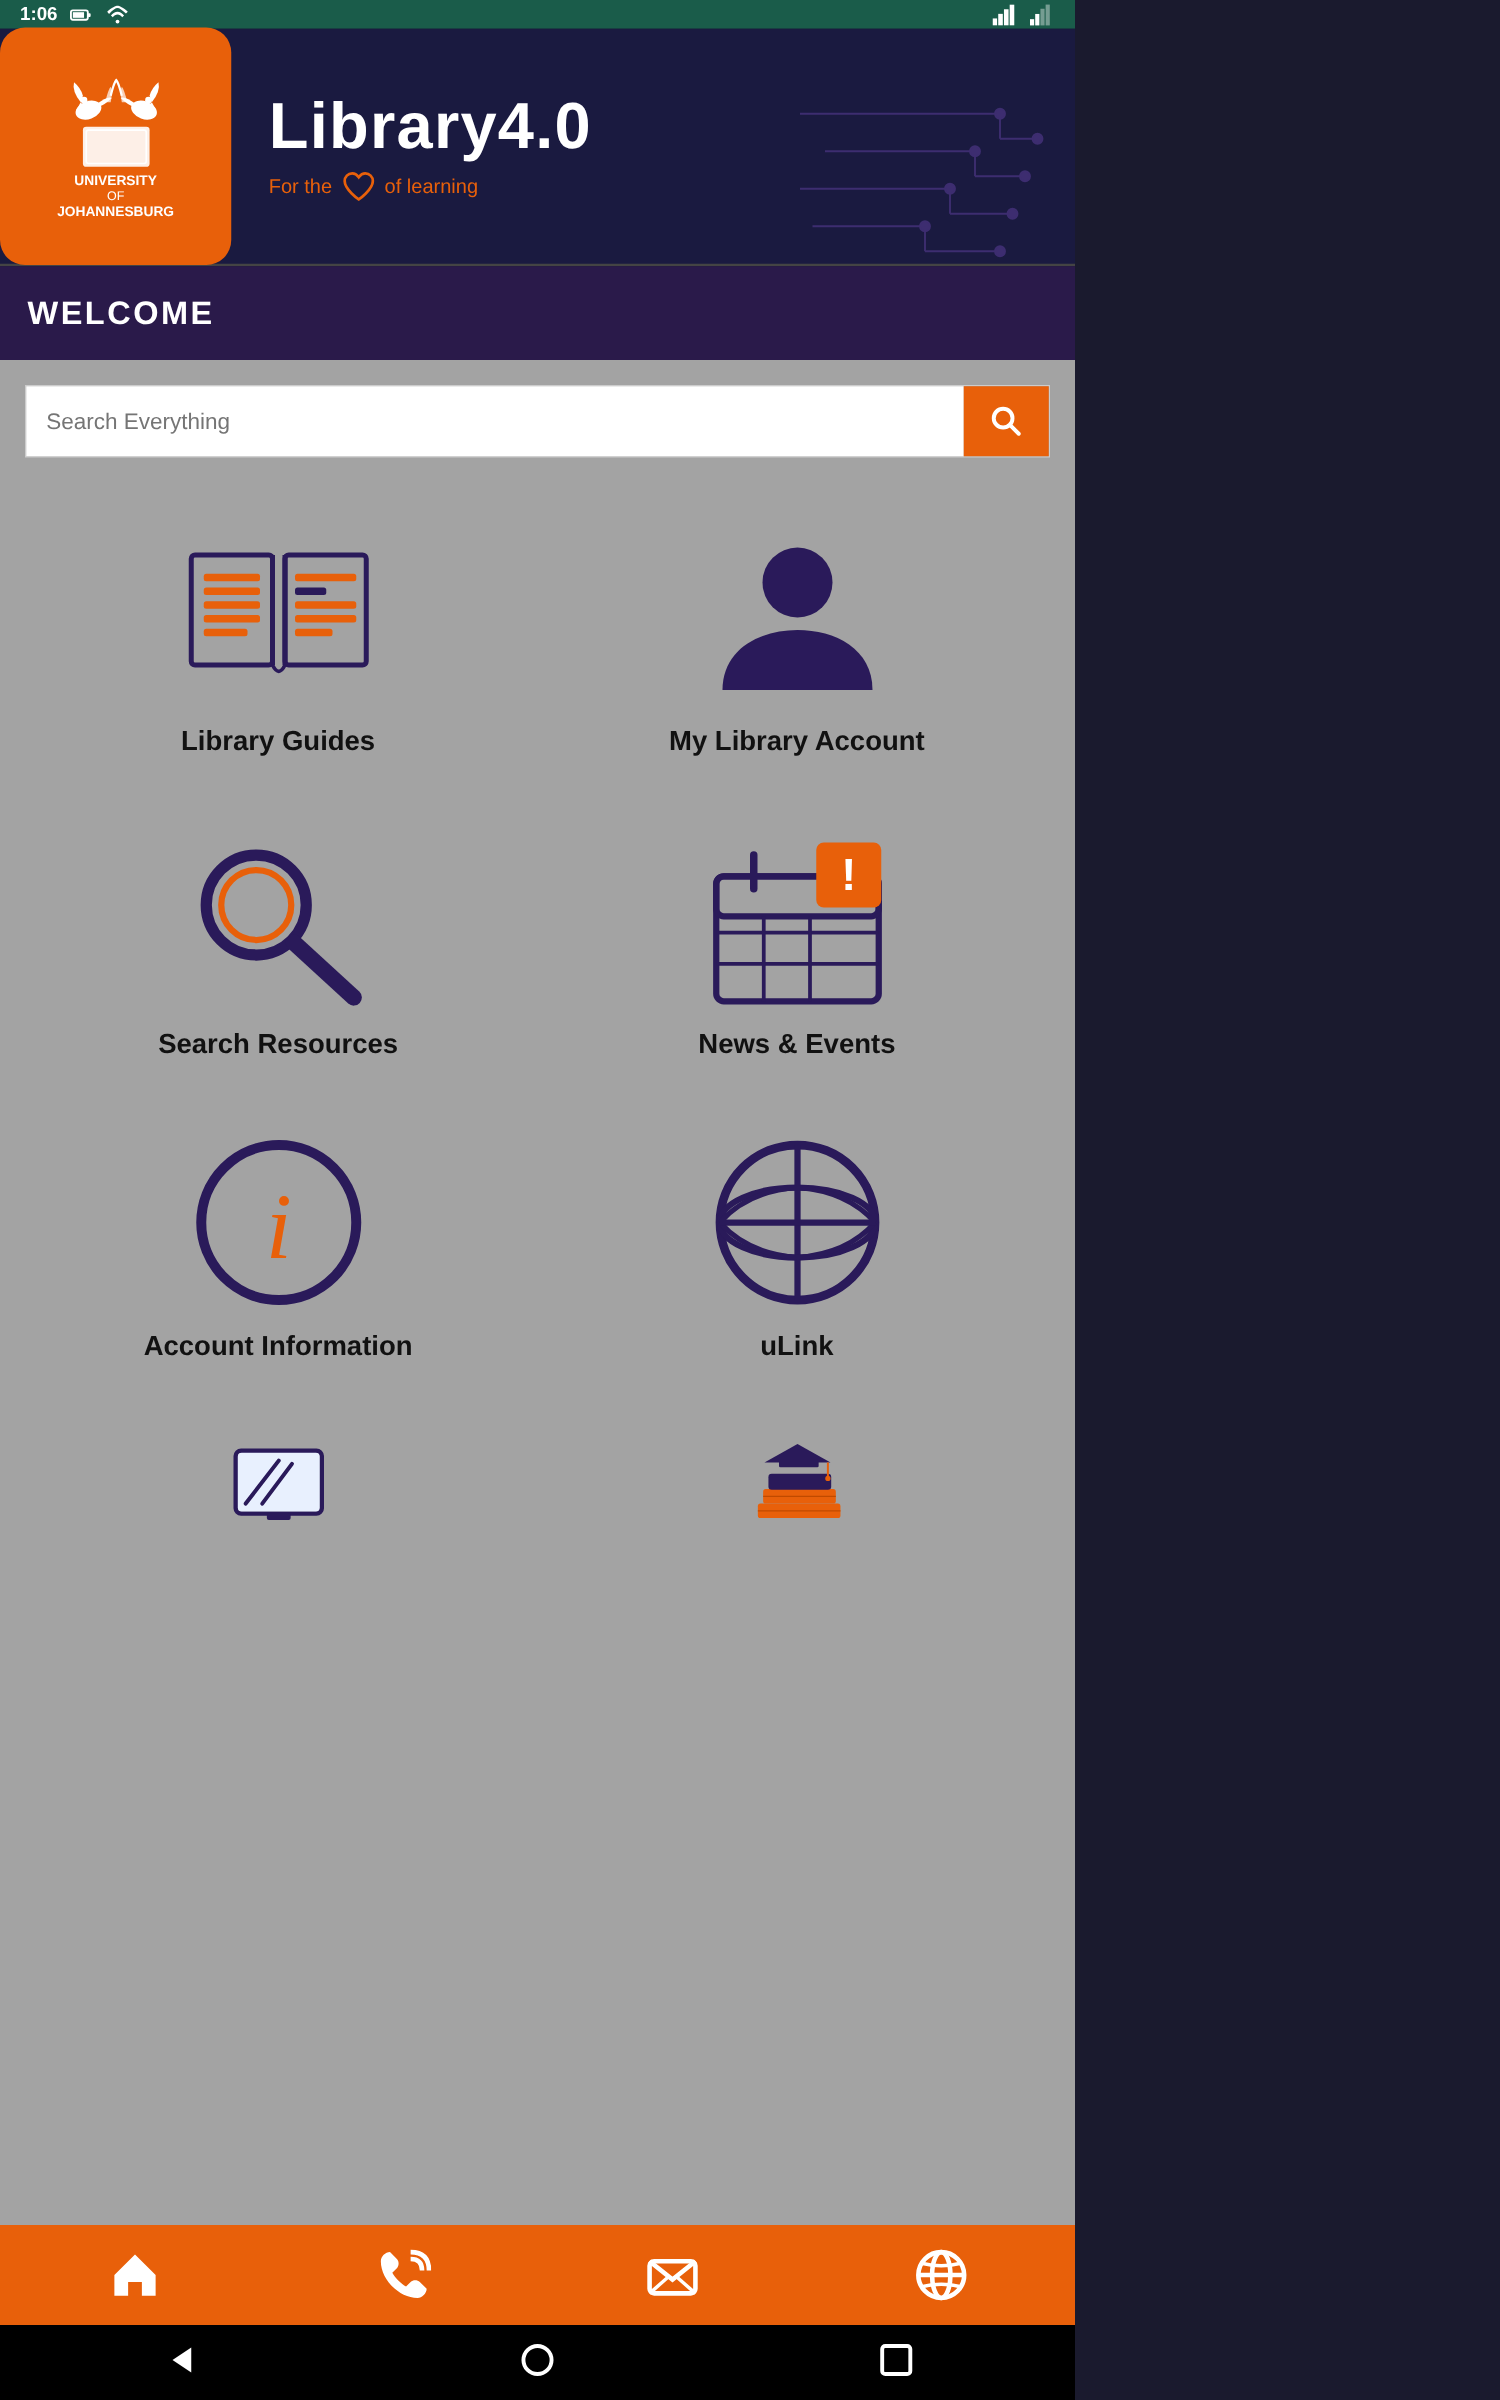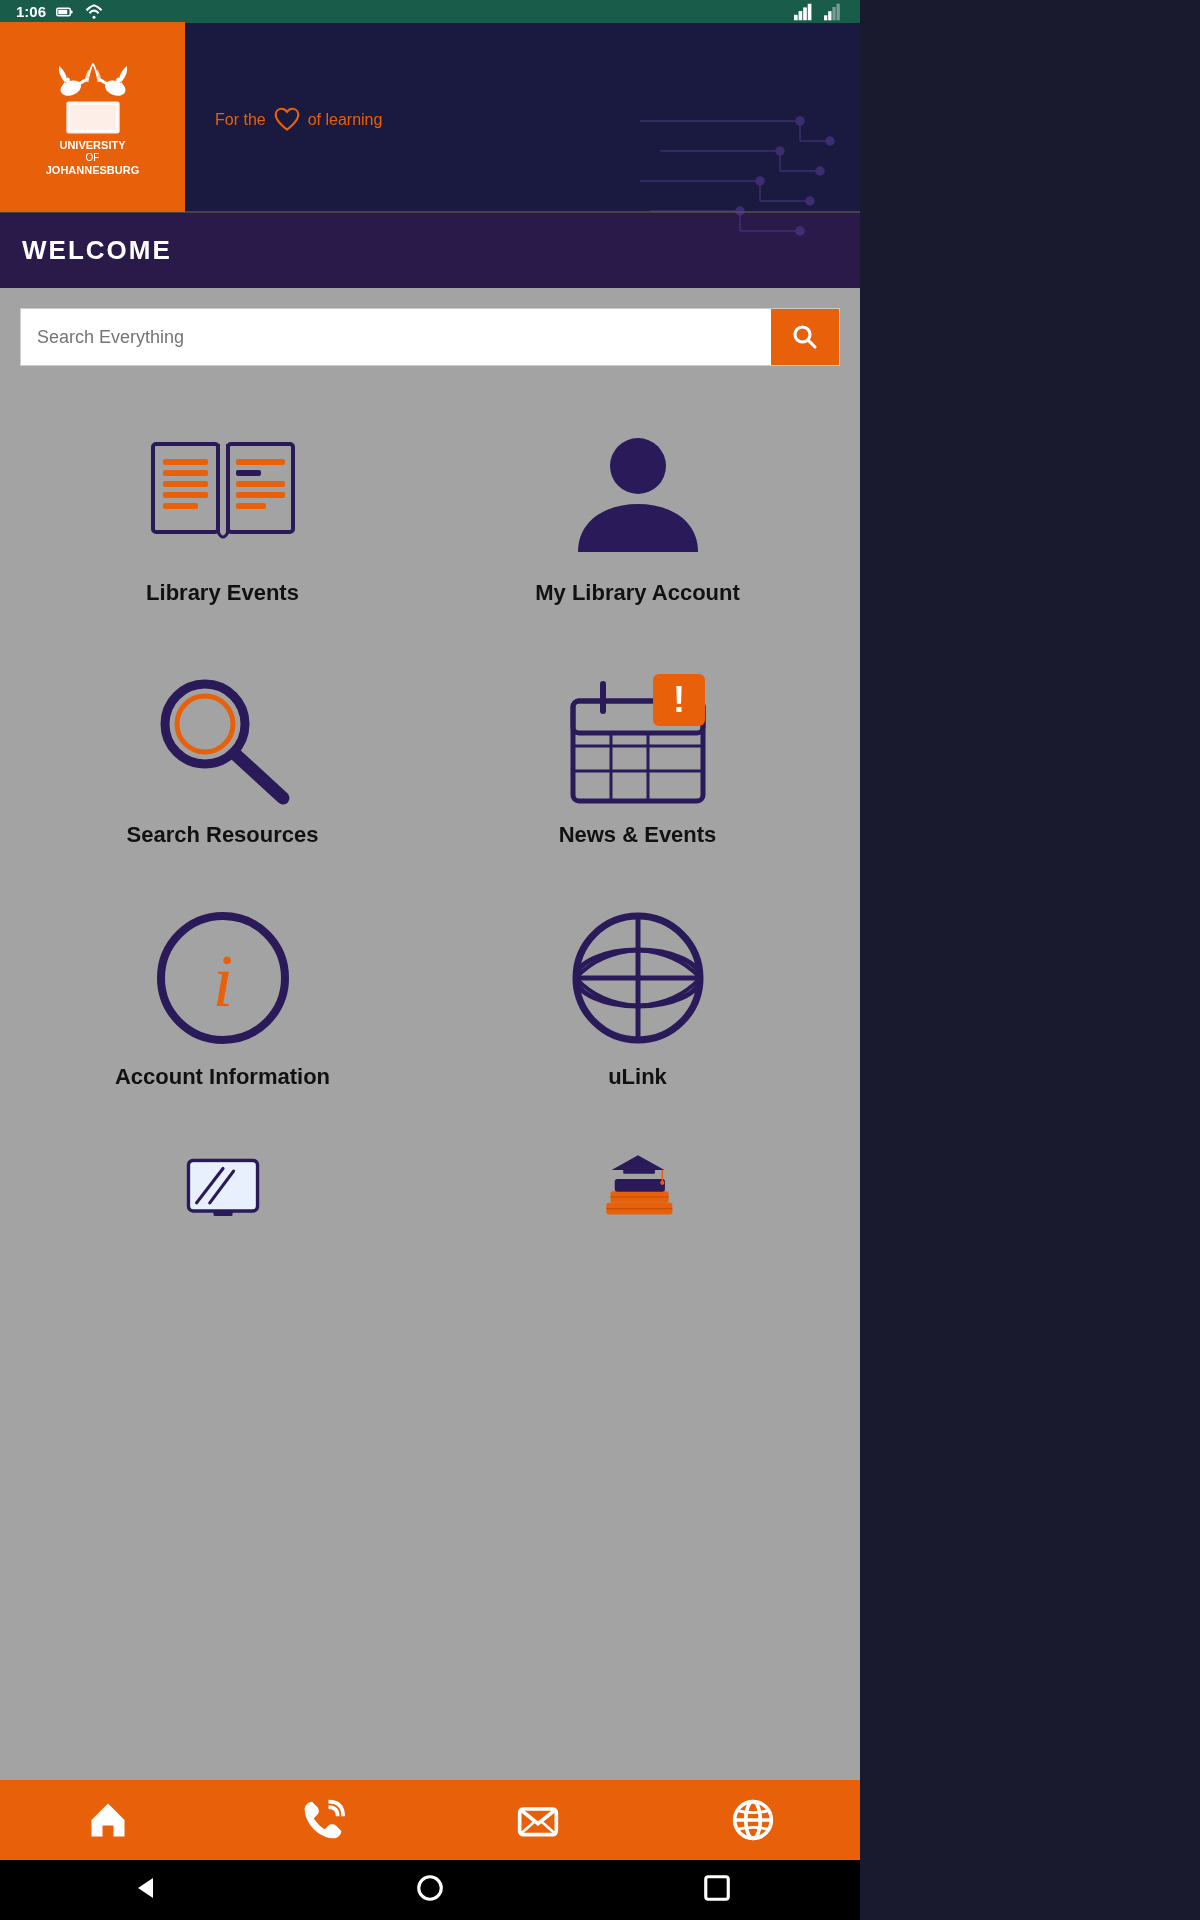--- a/index.html
+++ b/index.html
@@ -260,6 +260,7 @@
   </div>
 
   <div class="header-brand">
+    <h1>Library4.0</h1>
     <div class="tagline">
       <span>For the</span>
 

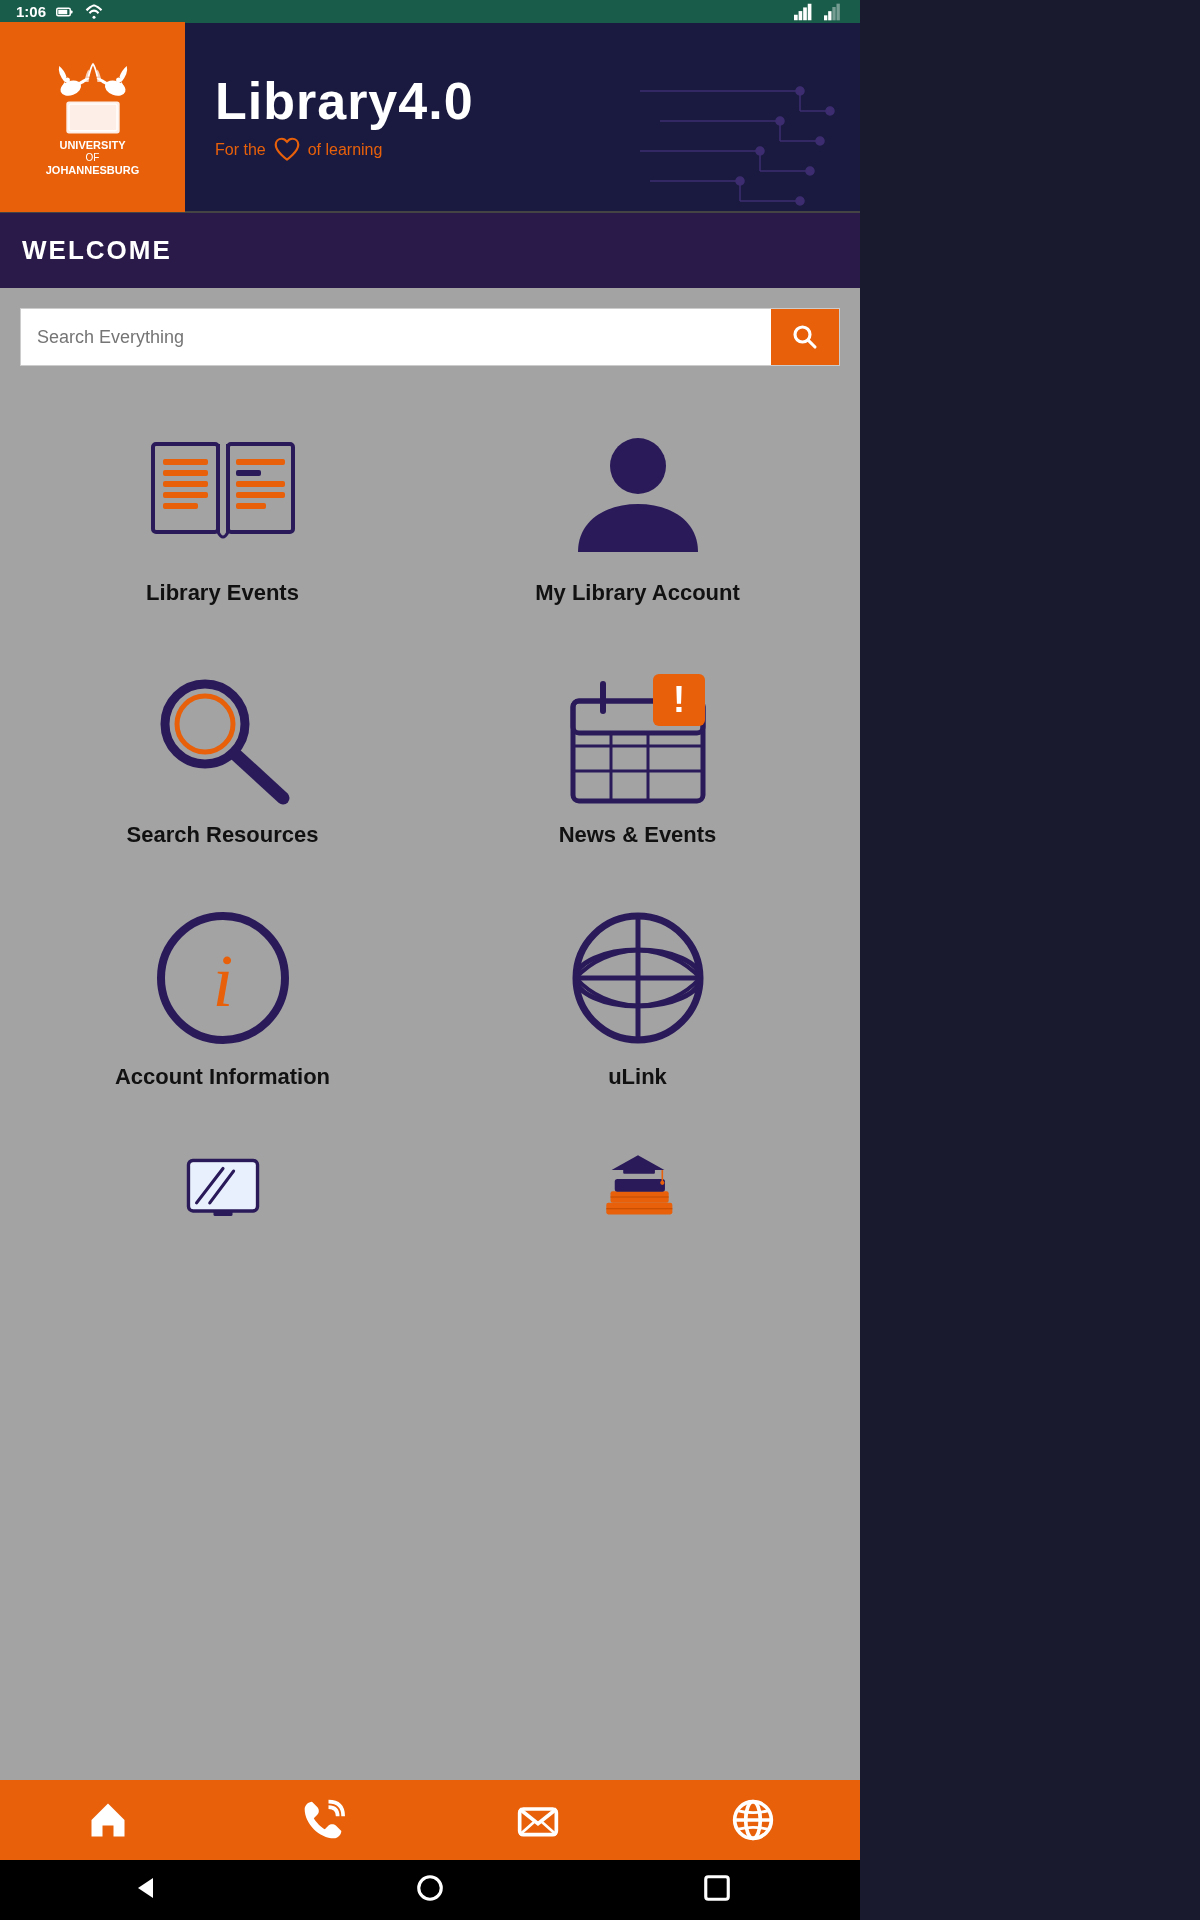--- a/index.html
+++ b/index.html
@@ -44,6 +44,7 @@
       align-items: center;
       justify-content: center;
       flex-shrink: 0;
+      border-radius: 20px;
     }
     .logo-bird-svg {
       width: 110px;

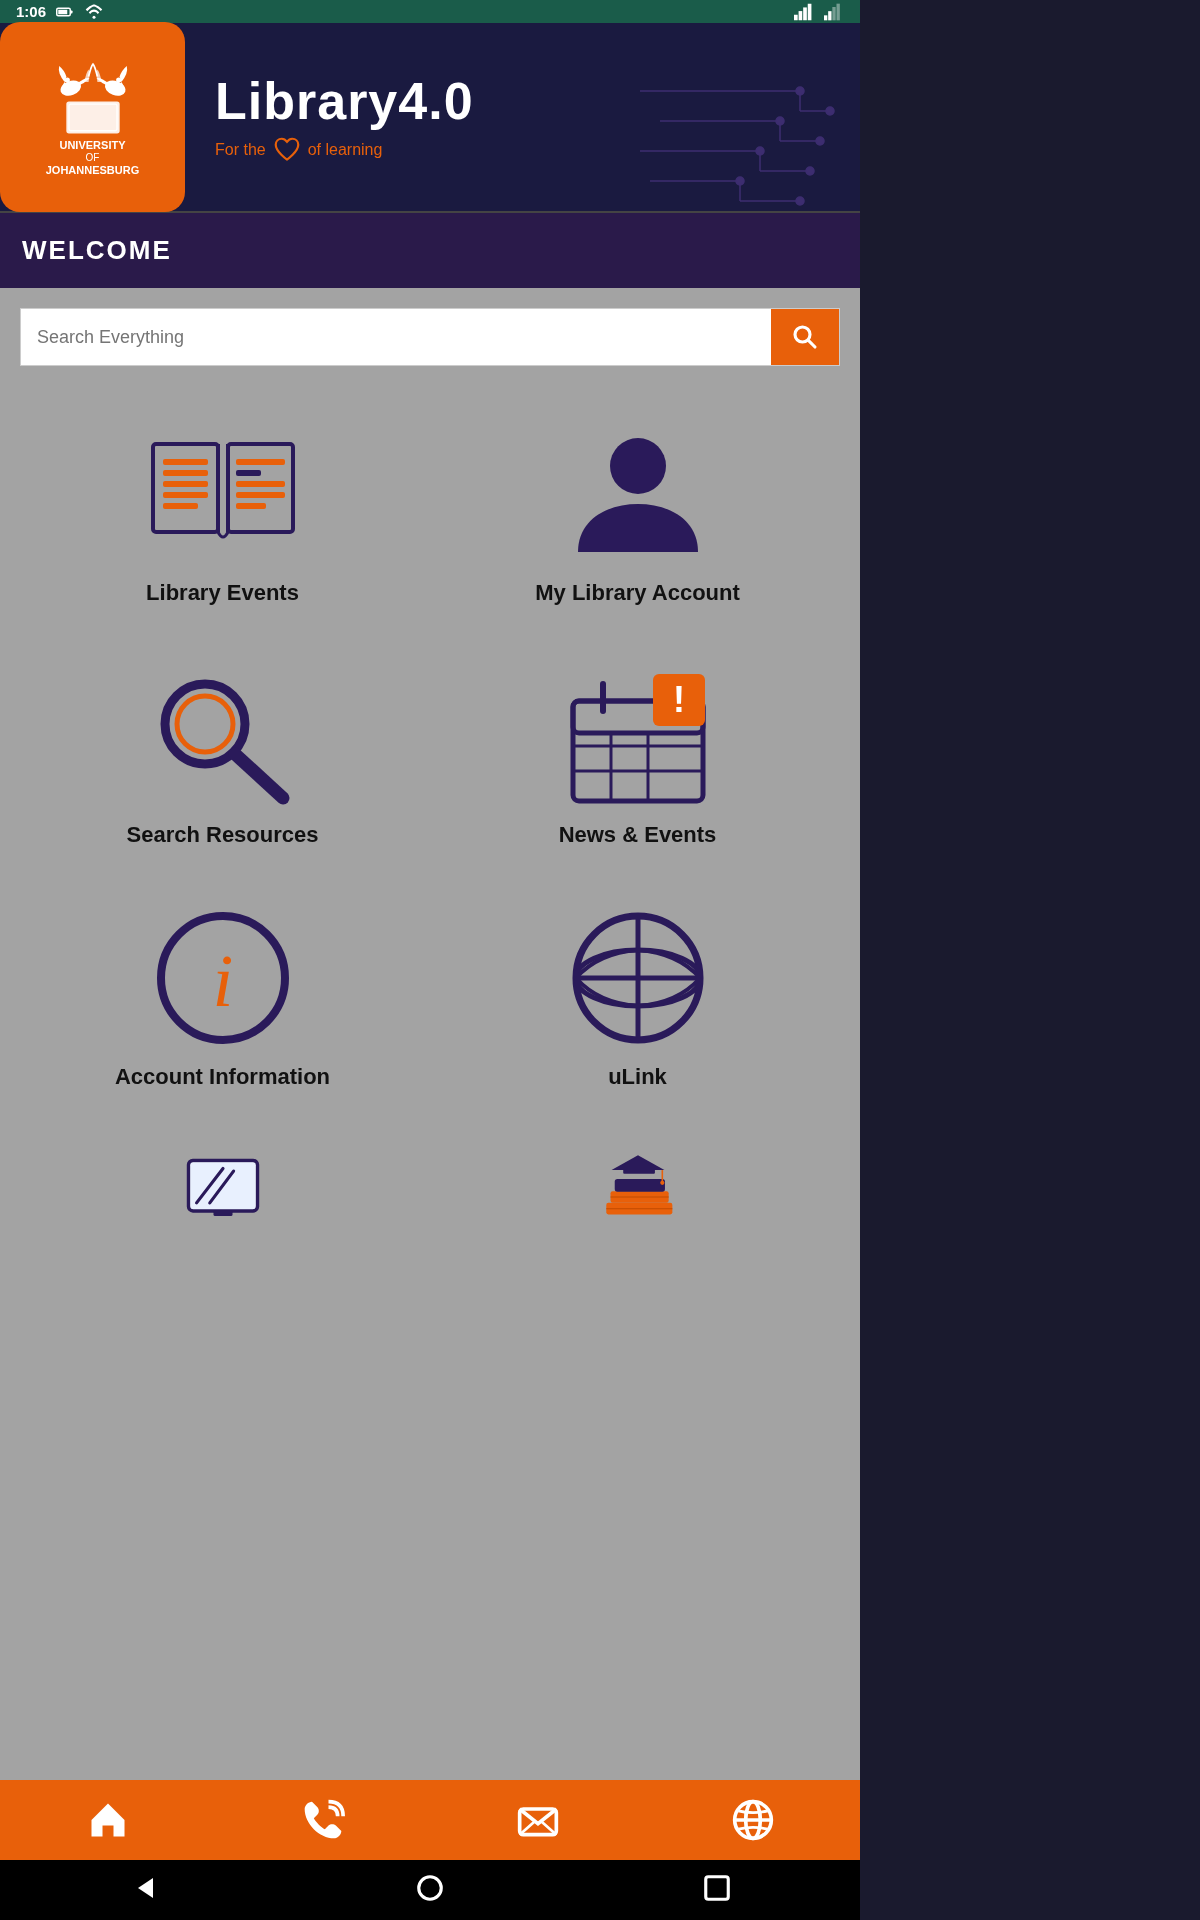--- a/index.html
+++ b/index.html
@@ -338,7 +338,7 @@
 
         <path d="M75 108 Q80 118 85 108" fill="none" stroke="#2a1a5a" stroke-width="3"></path>
       </svg>
-      <span class="item-label">Library Events</span>
+      <span class="item-label">Library Guides</span>
     </div>
 
     <div class="grid-item">

